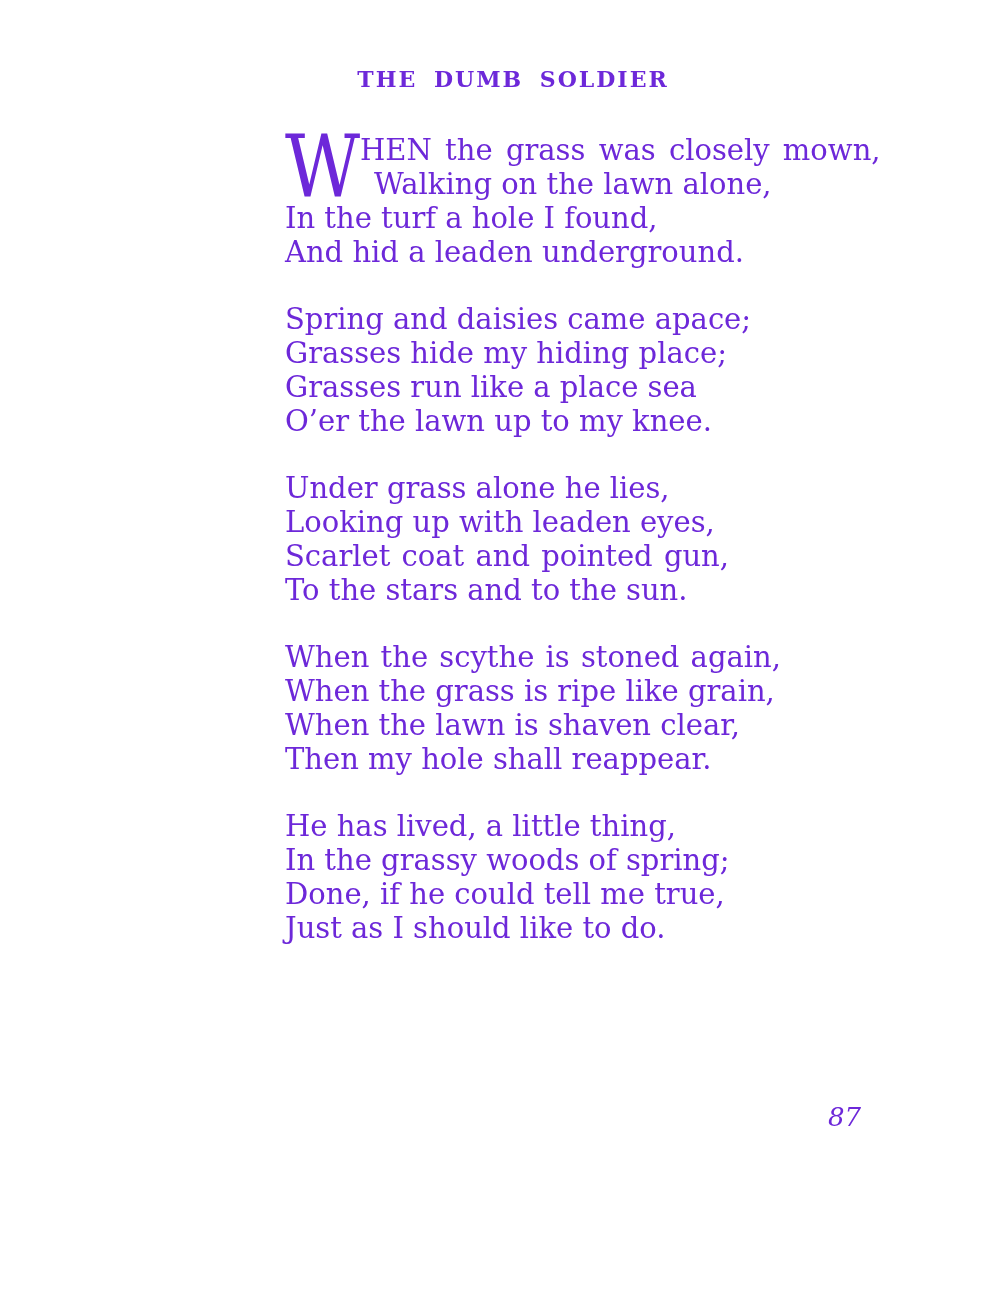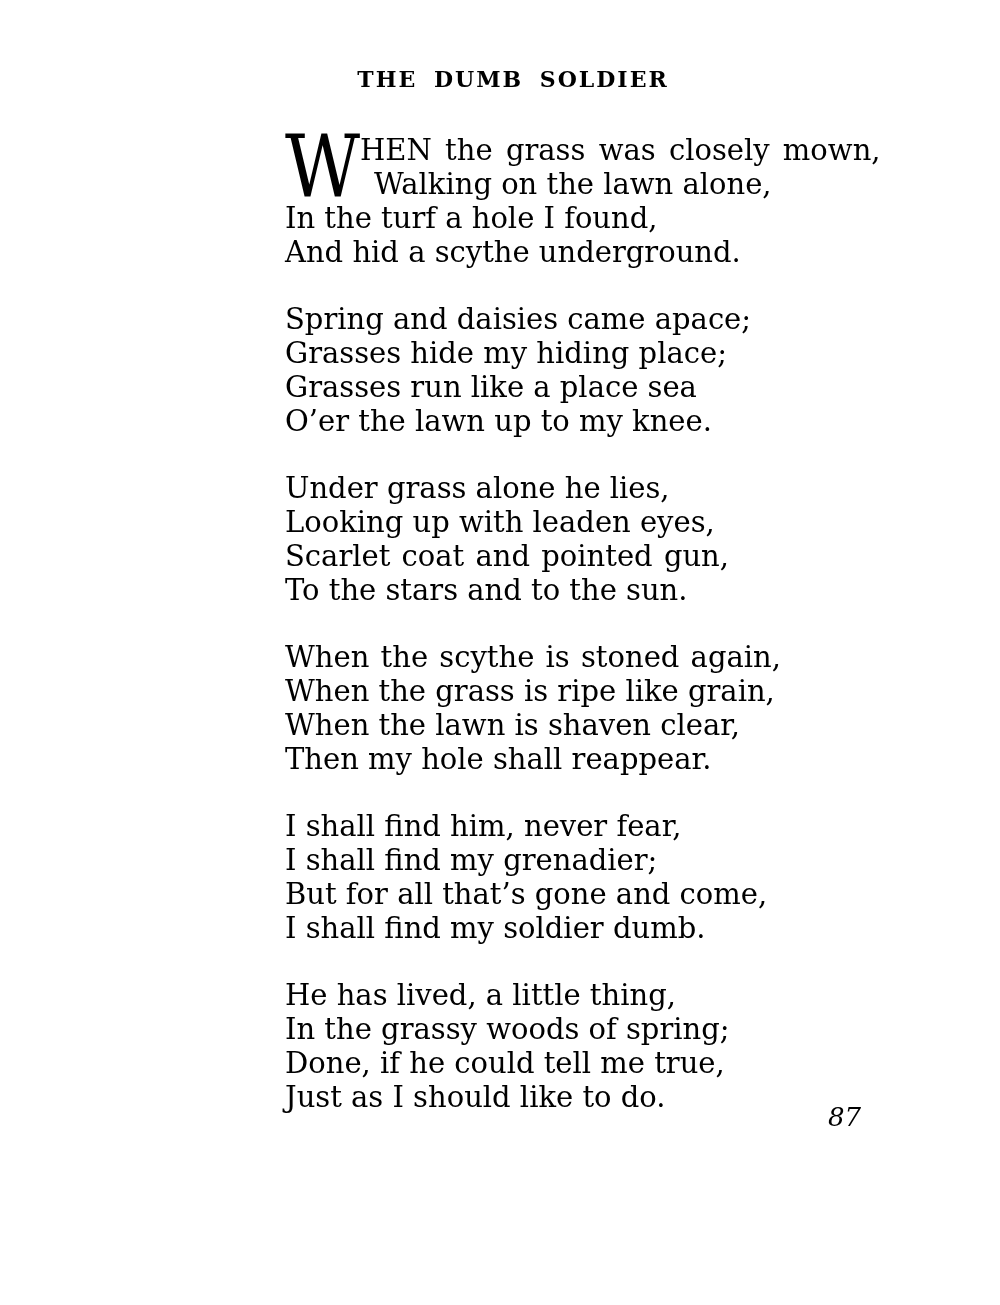--- a/index.html
+++ b/index.html
@@ -9,7 +9,7 @@
     height: 1305px;
     margin: 0 auto;
     background: #ffffff;
-    color: #000000;
+    color: #6d28d9;
     font-family: "DejaVu Serif", "Liberation Serif", serif;
     overflow: hidden;
   }

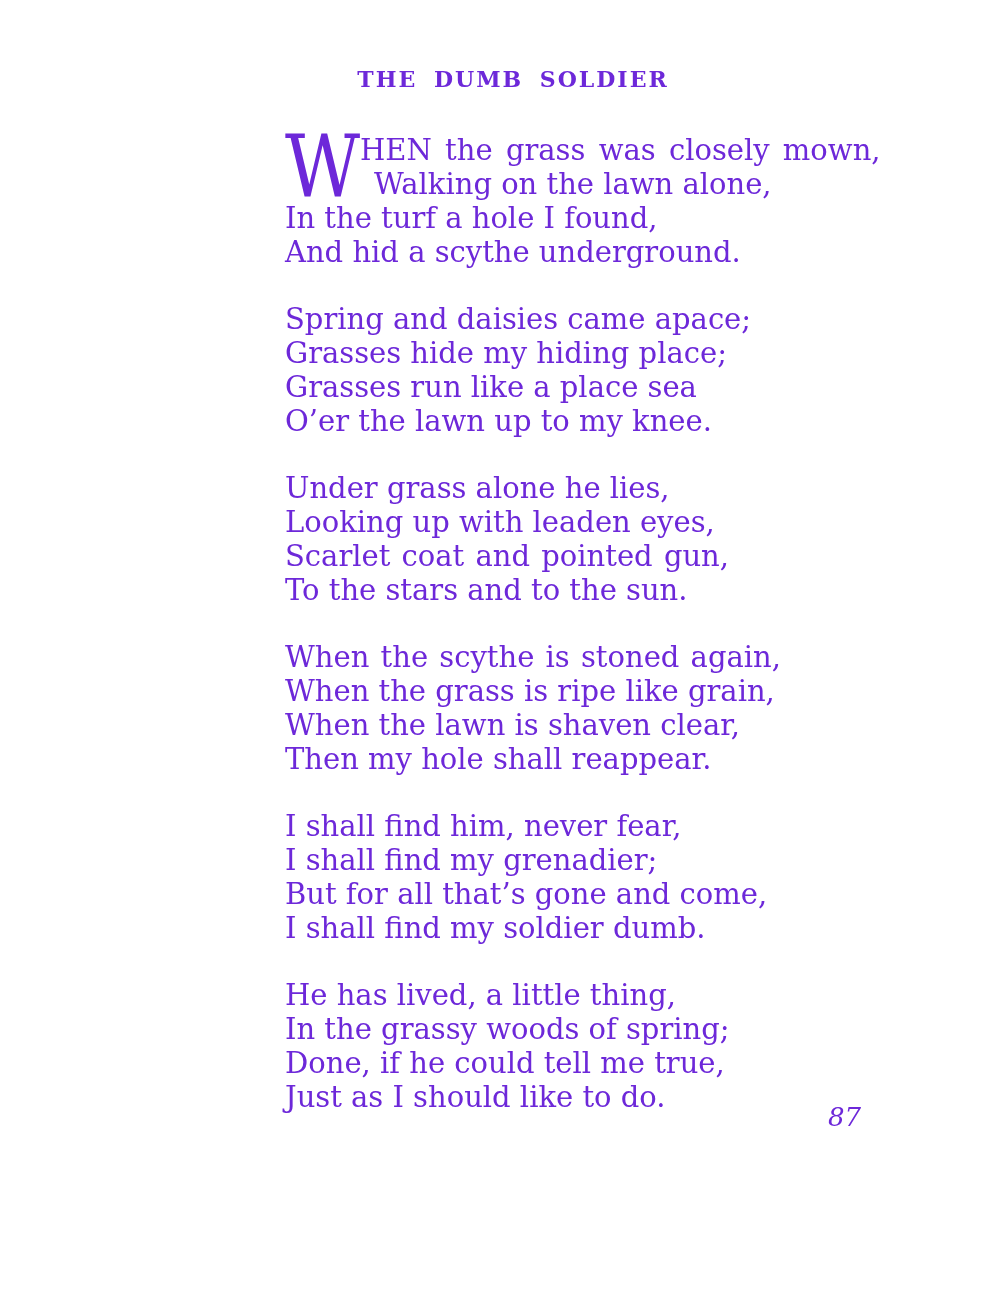--- a/index.html
+++ b/index.html
@@ -85,7 +85,7 @@
       <p class="line ws-wide">HEN the grass was closely mown,</p>
       <p class="line indent-2">Walking on the lawn alone,</p>
       <p class="line">In the turf a hole I found,</p>
-      <p class="line">And hid a scythe underground.</p>
+      <p class="line">And hid a leaden underground.</p>
     </div>
 
     <div class="stanza">

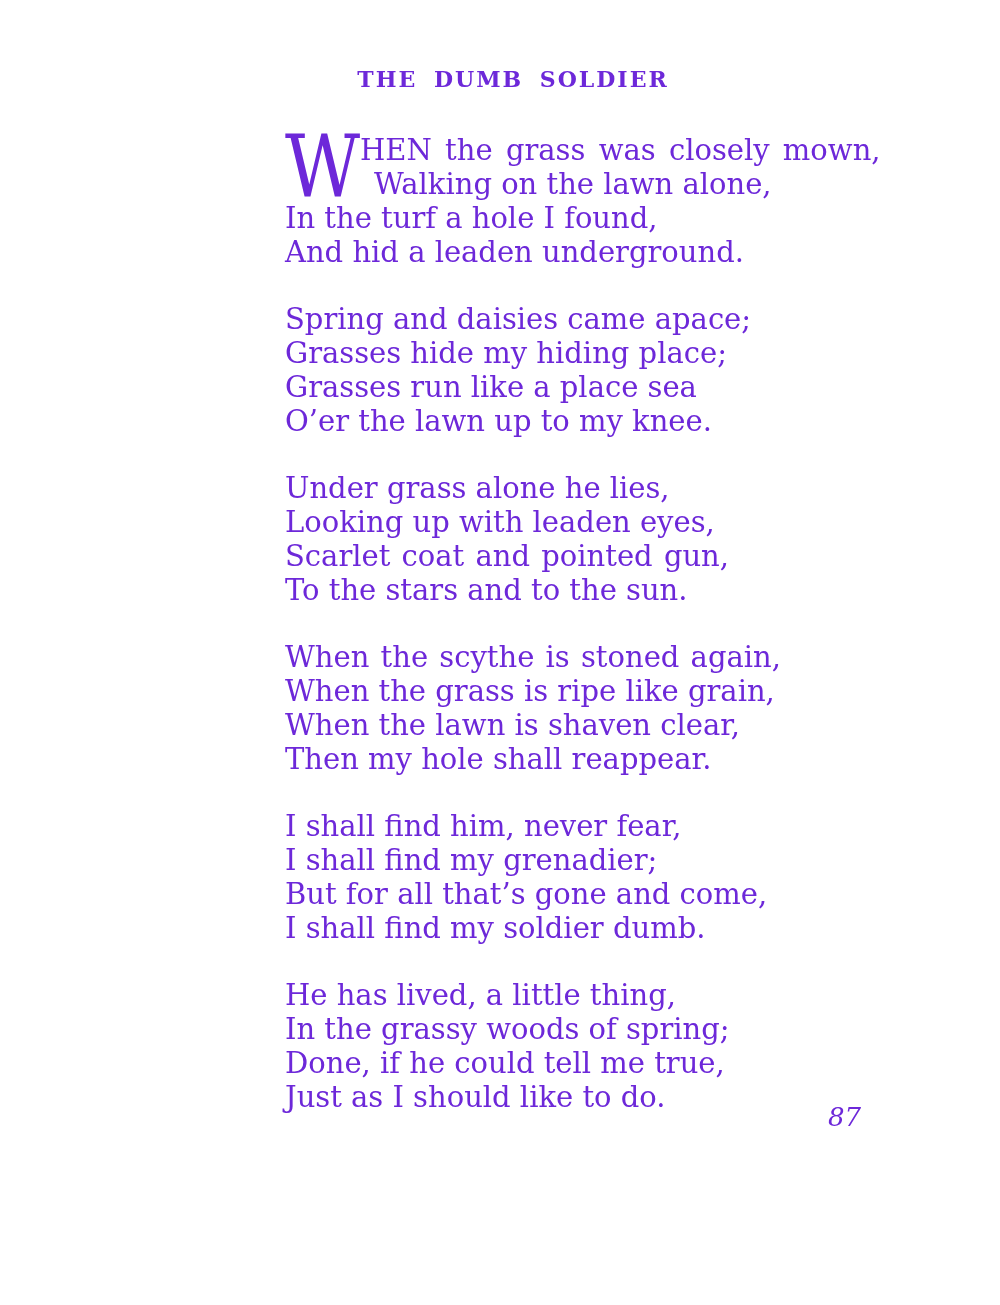--- a/index.html
+++ b/index.html
@@ -109,12 +109,6 @@
       <p class="line">Then my hole shall reappear.</p>
     </div>
 
-    <div class="stanza">
-      <p class="line">I shall find him, never fear,</p>
-      <p class="line">I shall find my grenadier;</p>
-      <p class="line">But for all that’s gone and come,</p>
-      <p class="line">I shall find my soldier dumb.</p>
-    </div>
 
     <div class="stanza">
       <p class="line">He has lived, a little thing,</p>

